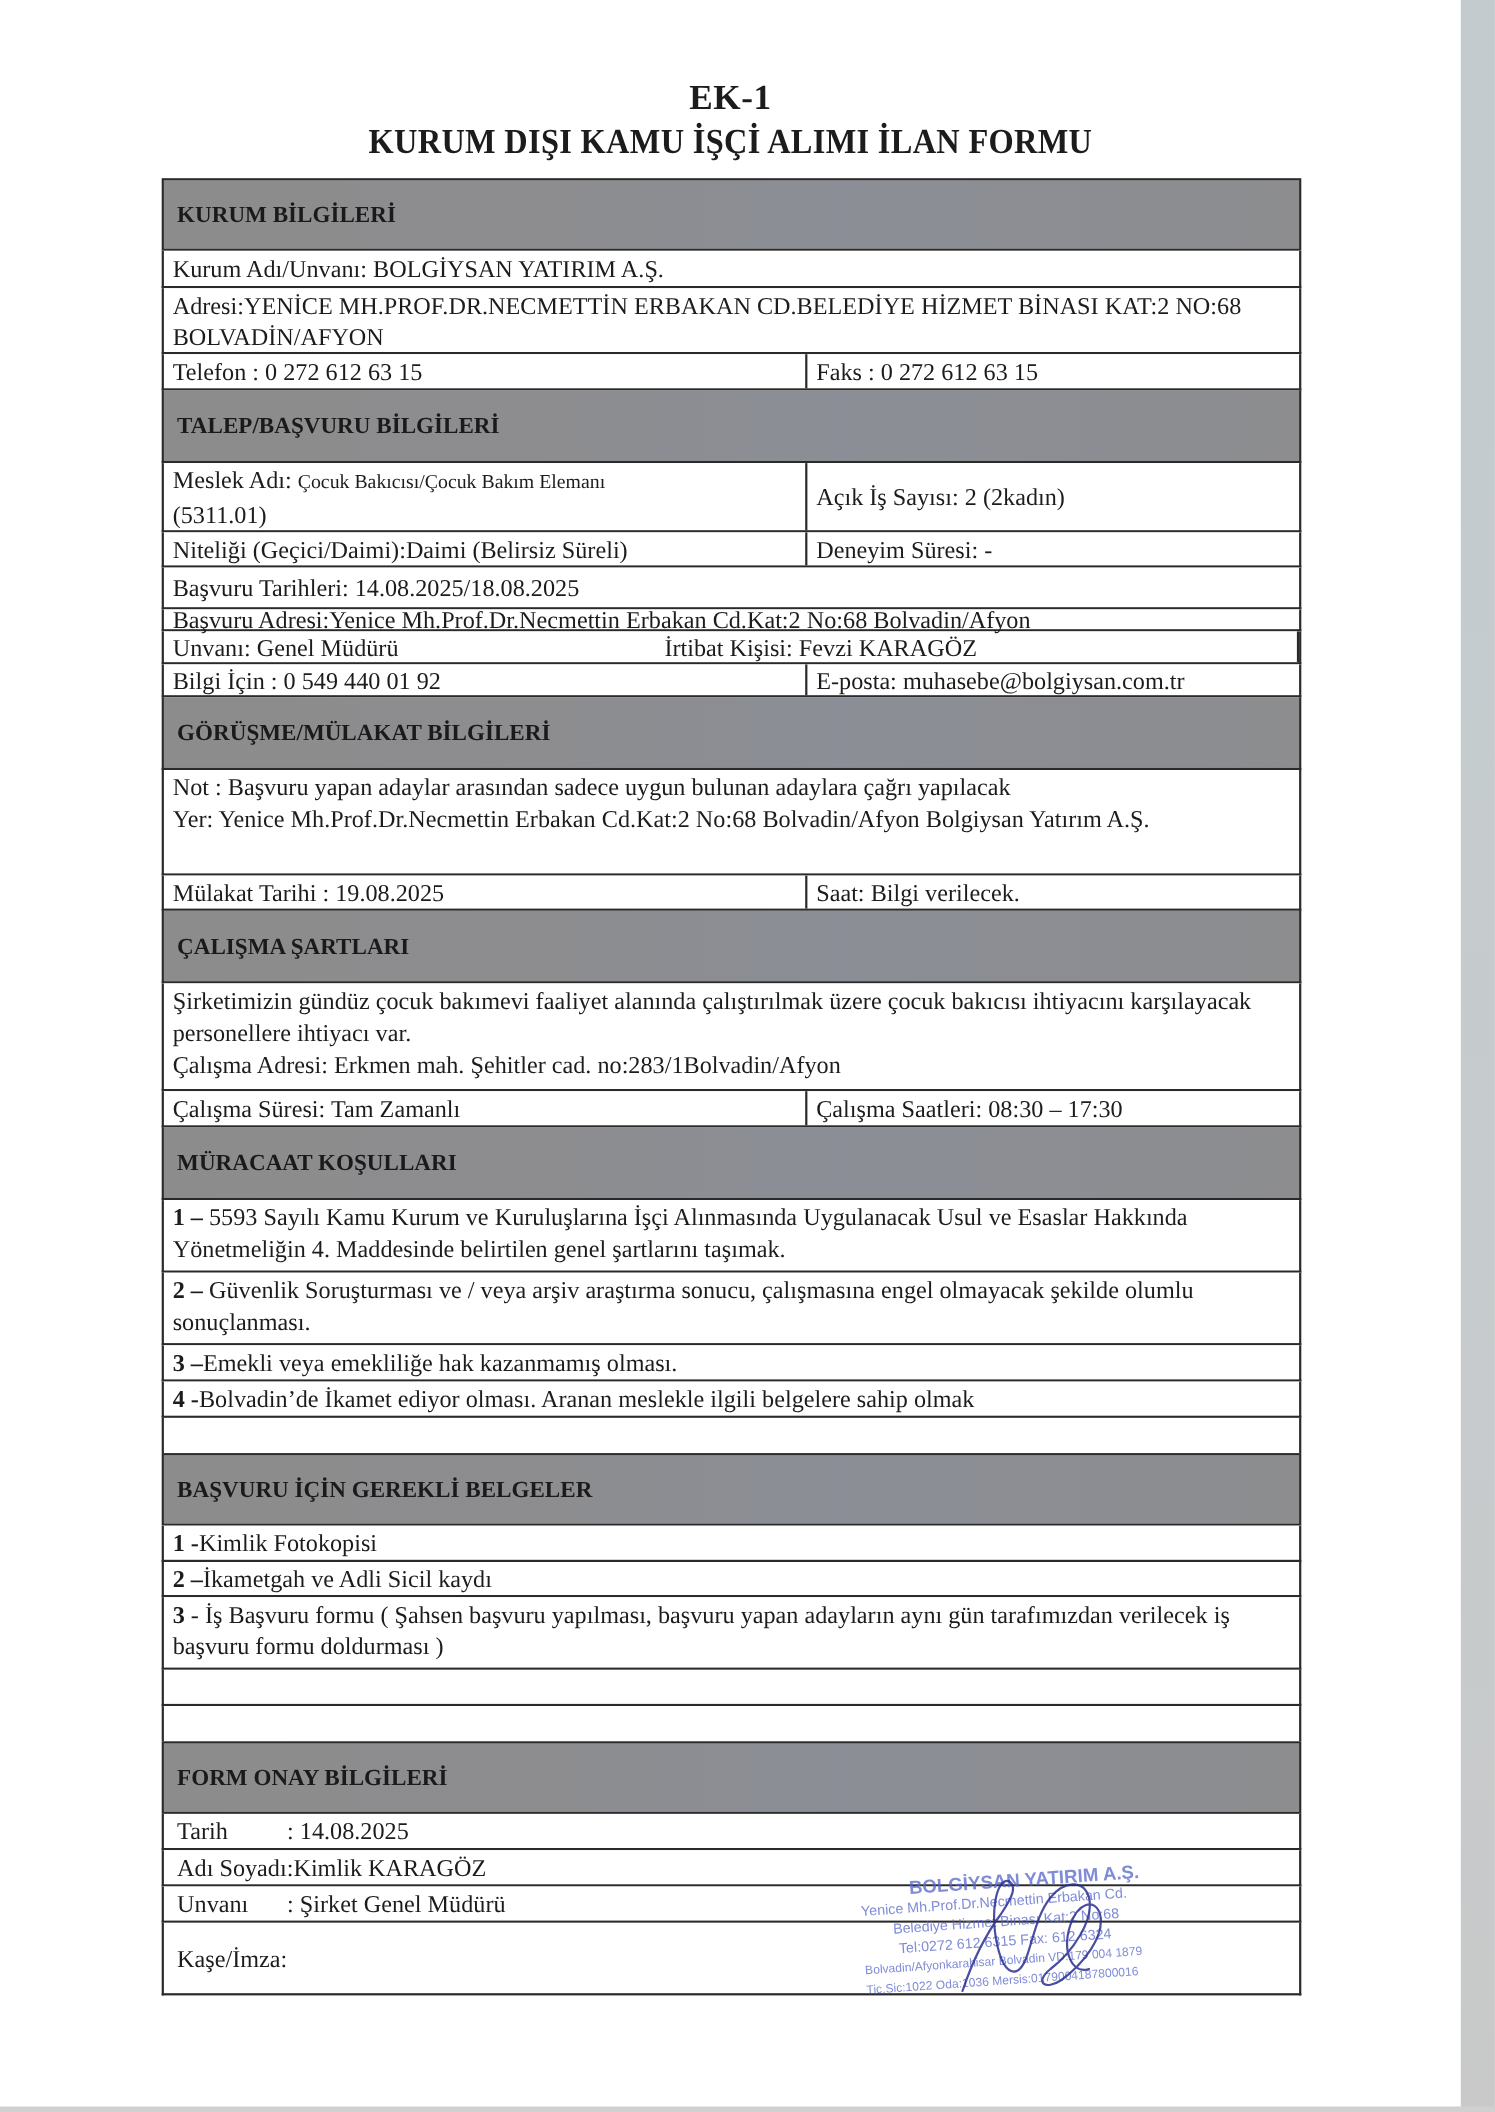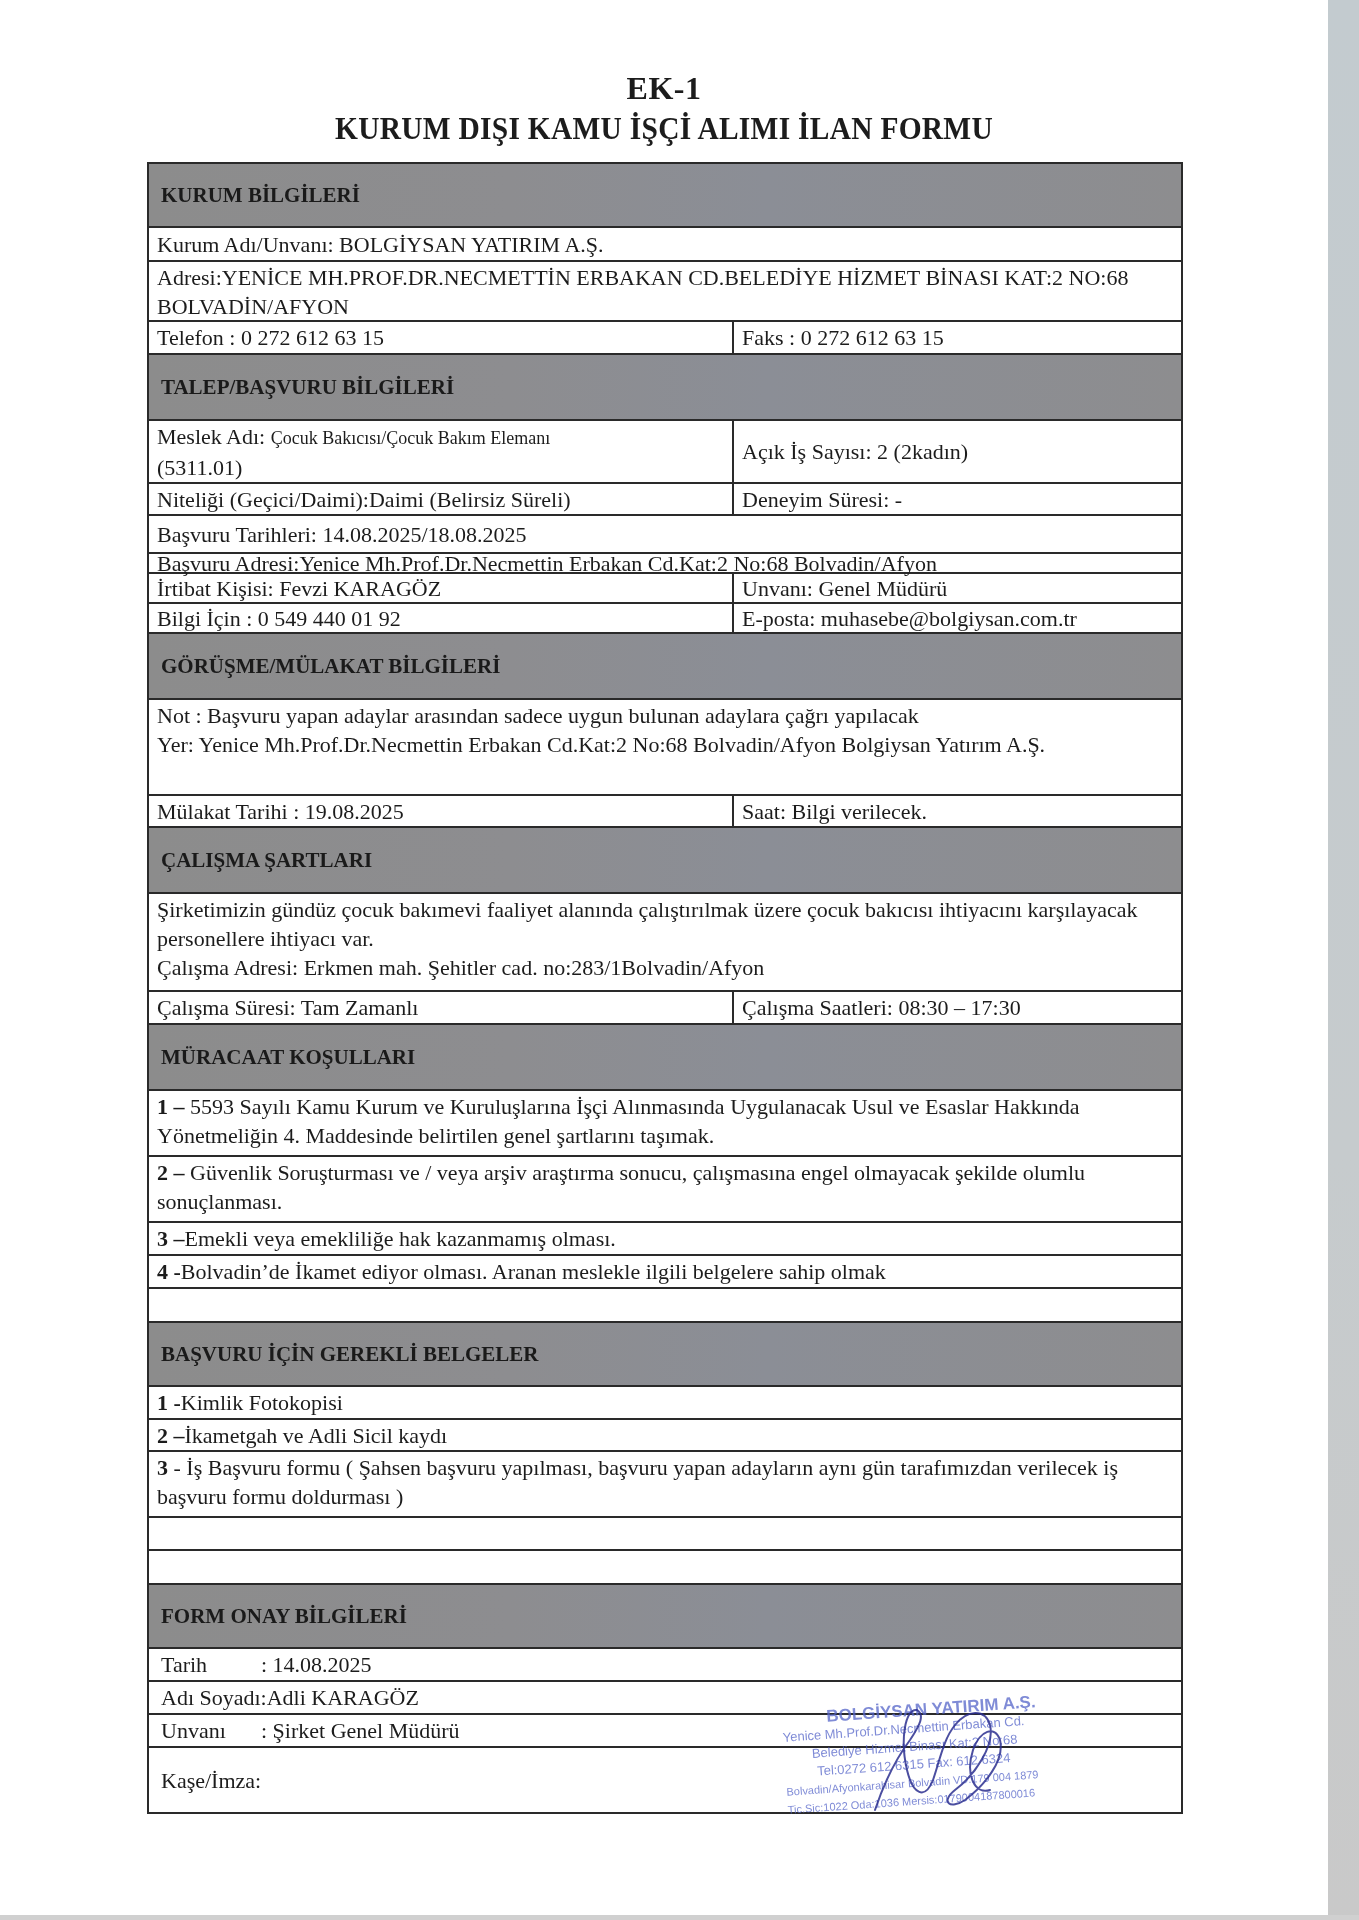--- a/index.html
+++ b/index.html
@@ -114,8 +114,8 @@
       <div class="cell full">Başvuru Adresi:Yenice Mh.Prof.Dr.Necmettin Erbakan Cd.Kat:2 No:68 Bolvadin/Afyon</div>
     </div>
     <div class="row" style="height:30px">
+      <div class="cell right">Unvanı: Genel Müdürü</div>
       <div class="cell left">İrtibat Kişisi: Fevzi KARAGÖZ</div>
-      <div class="cell right">Unvanı: Genel Müdürü</div>
     </div>
     <div class="row" style="height:30px">
       <div class="cell left">Bilgi İçin : 0 549 440 01 92</div>

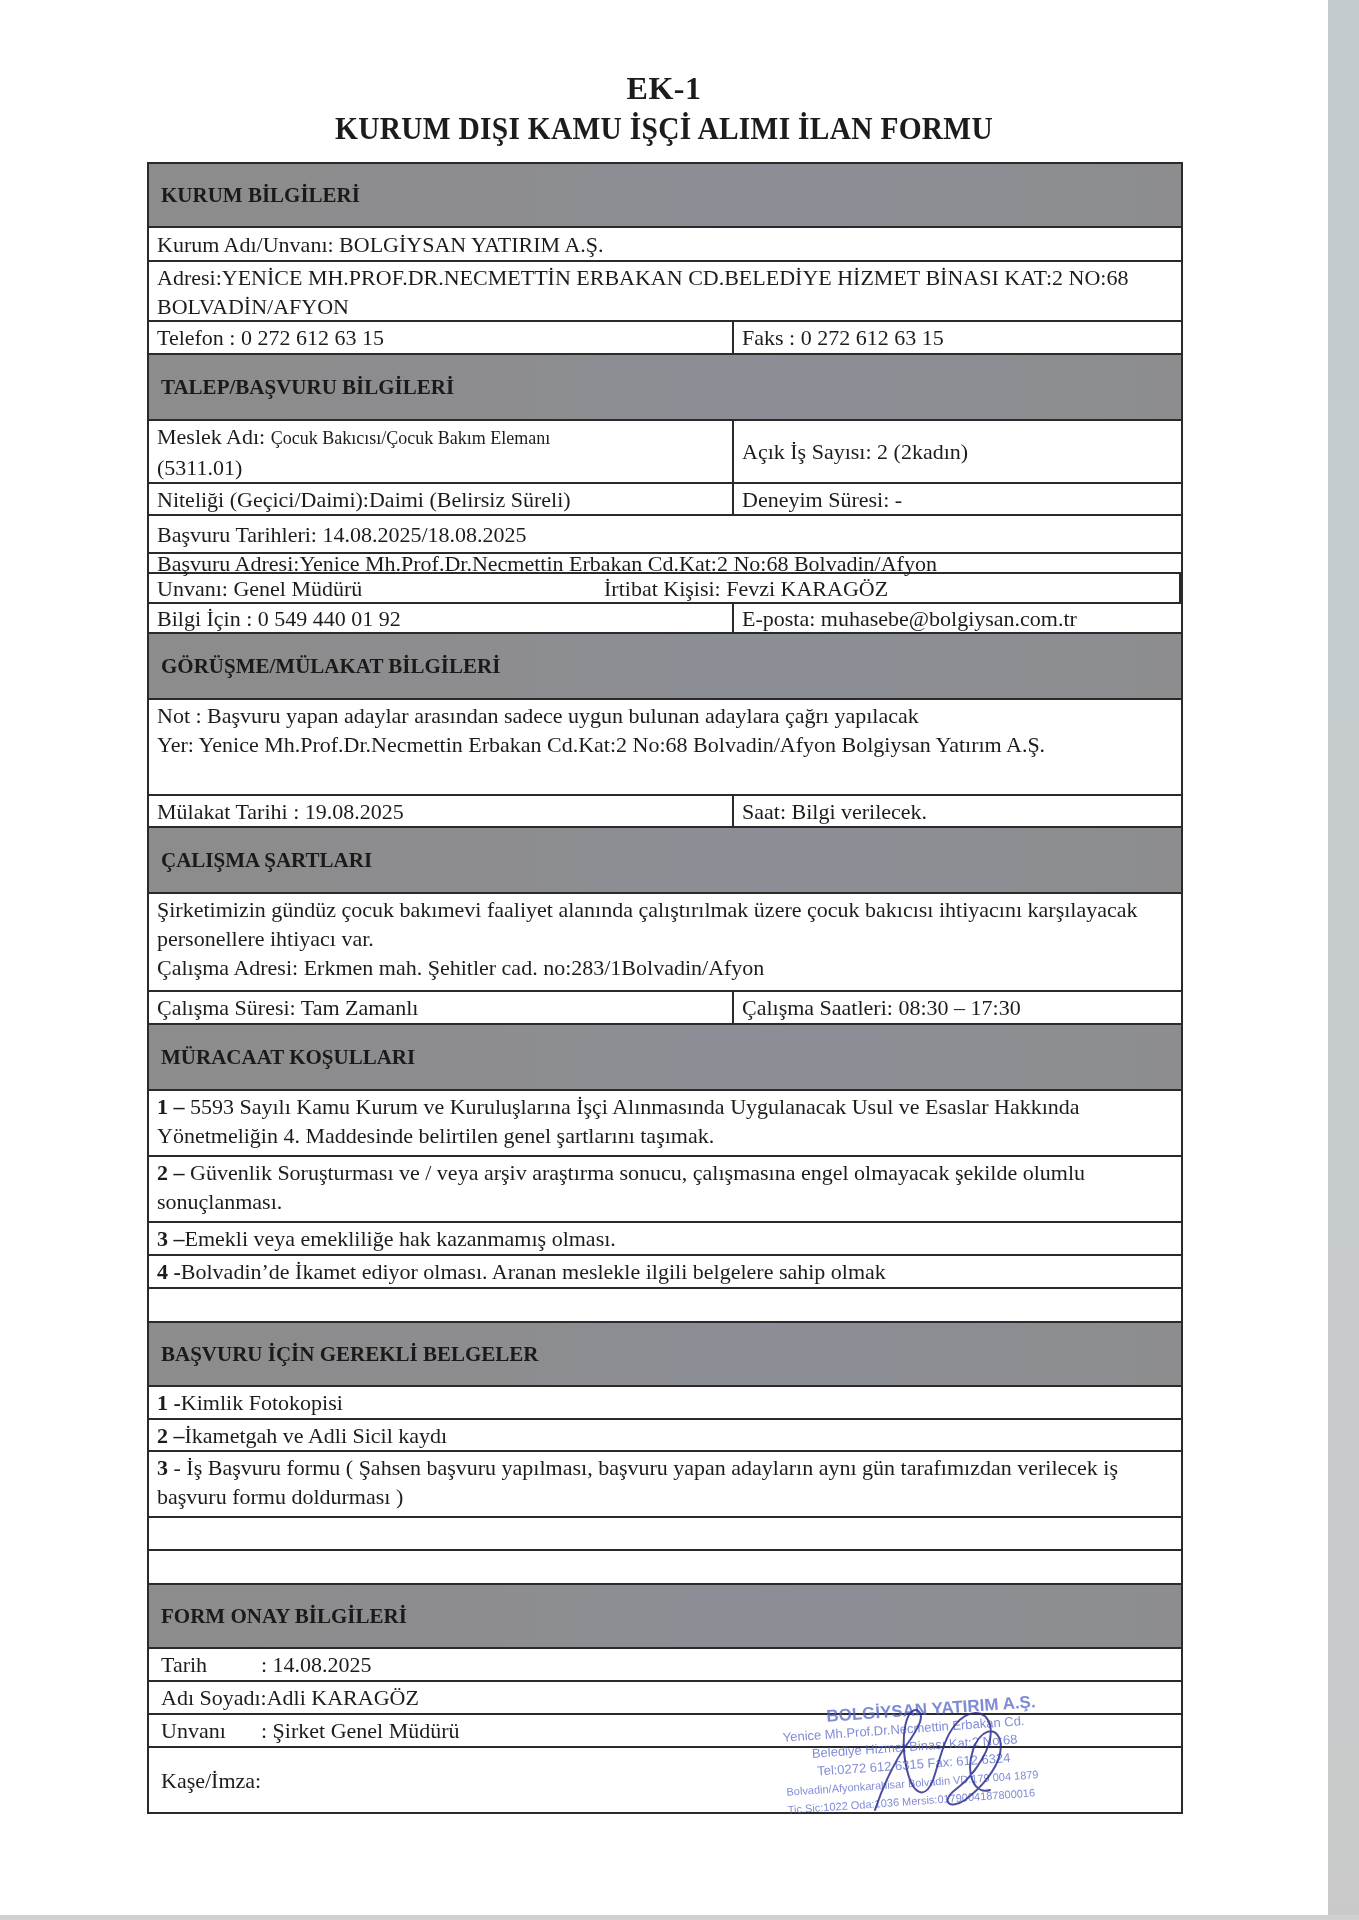--- a/index.html
+++ b/index.html
@@ -202,7 +202,7 @@
     <div class="row onay-row" style="height:33px">
       <div class="cell full">
         <span>Adı Soyadı:</span>
-          <span> Adli KARAGÖZ</span>
+          <span> Kimlik KARAGÖZ</span>
       </div>
     </div>
     <div class="row onay-row" style="height:33px">

